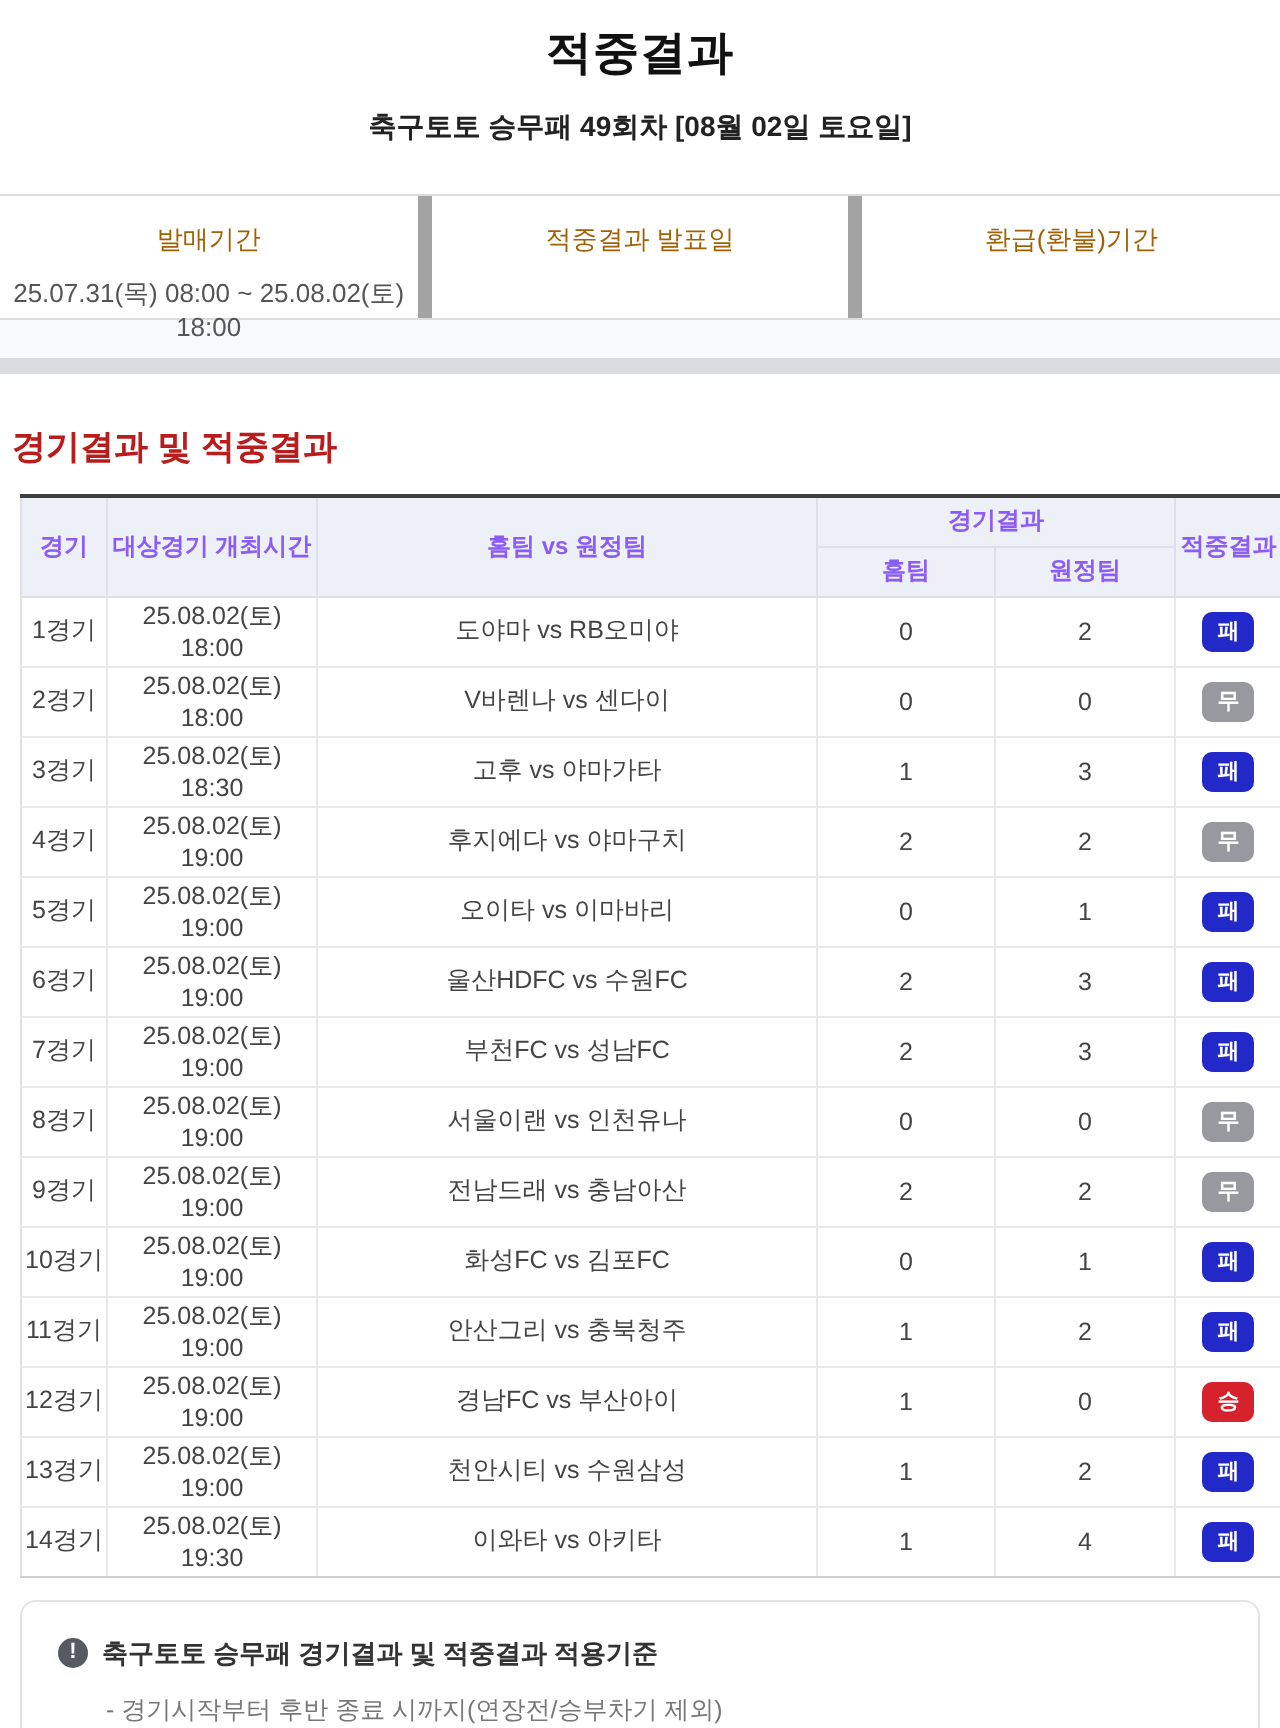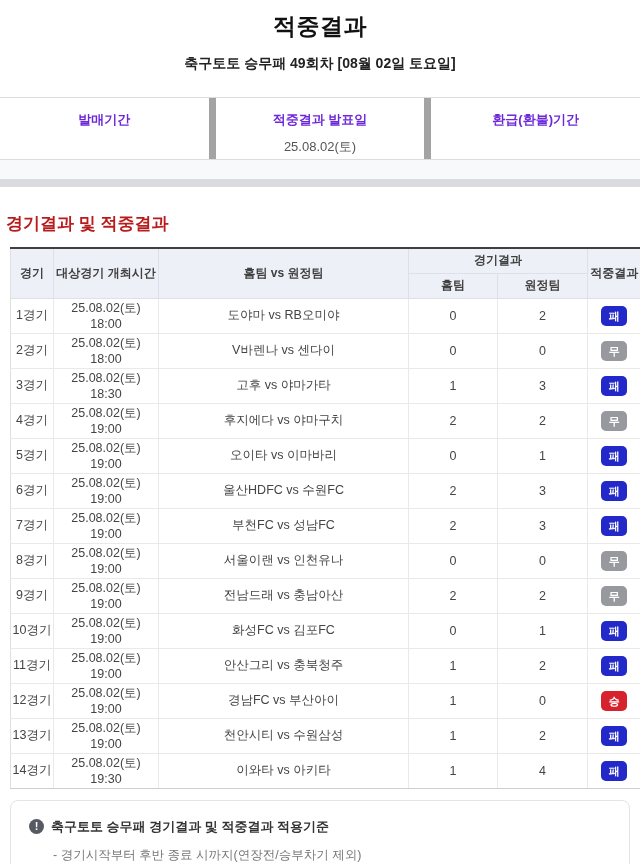--- a/index.html
+++ b/index.html
@@ -37,7 +37,7 @@
     padding-top: 13px;
   }
   .info-col + .info-col { border-left: 7px solid #a3a3a3; }
-  .info-label { font-size: 13px; font-weight: 700; color: #6d28d9; }
+  .info-label { font-size: 13px; font-weight: 400; color: #a16207; }
   .info-value { margin-top: 9px; font-size: 13px; color: #555; }
 
   

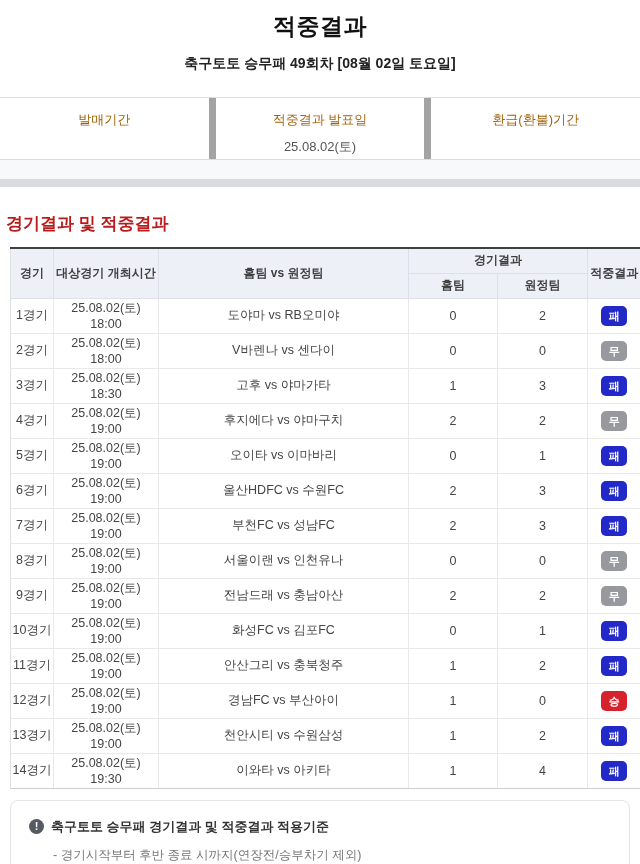--- a/index.html
+++ b/index.html
@@ -136,6 +136,7 @@
   <div class="info-bar">
     <div class="info-col">
       <div class="info-label">발매기간</div>
+      <div class="info-value">25.07.31(목) 08:00 ~ 25.08.02(토) 18:00</div>
     </div>
     <div class="info-col">
       <div class="info-label">적중결과 발표일</div>

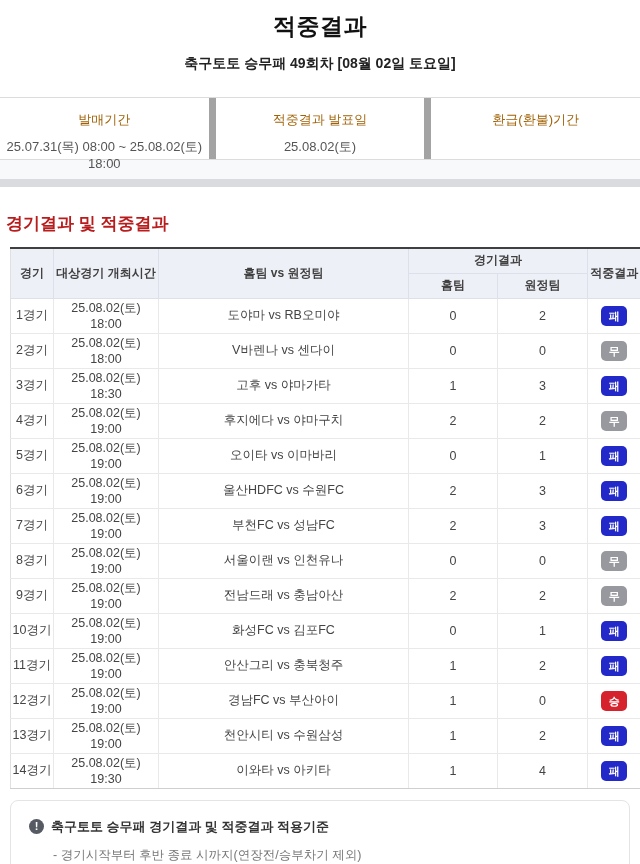--- a/index.html
+++ b/index.html
@@ -140,7 +140,6 @@
     </div>
     <div class="info-col">
       <div class="info-label">적중결과 발표일</div>
-      <div class="info-value">25.08.02(토)</div>
     </div>
     <div class="info-col">
       <div class="info-label">환급(환불)기간</div>

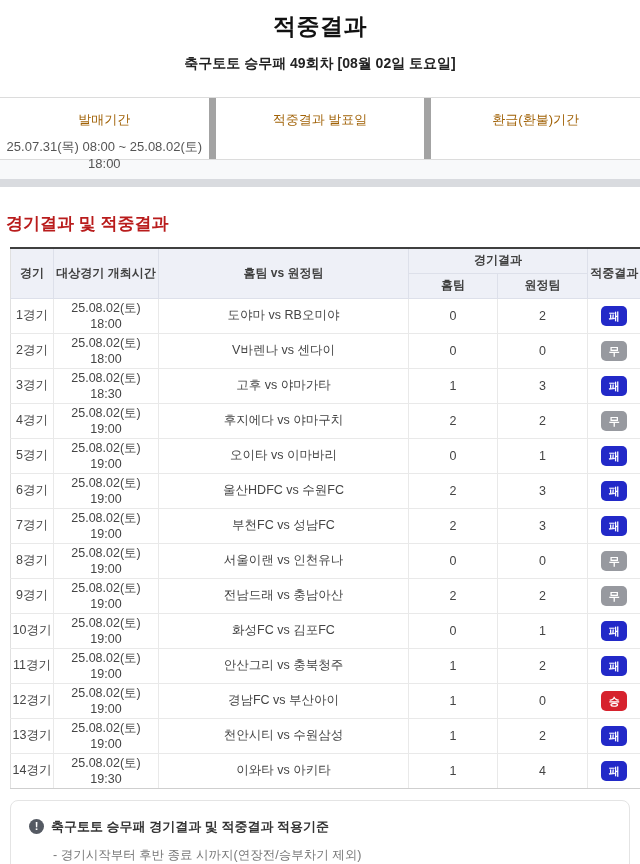--- a/index.html
+++ b/index.html
@@ -61,7 +61,7 @@
   table.results th {
     background: #eef0f7;
     border: 1px solid #dde0ea;
-    font-size: 12px; font-weight: 700; color: #404040;
+    font-size: 12px; font-weight: 700; color: #8b5cf6;
     height: 25px;
     text-align: center;
   }

